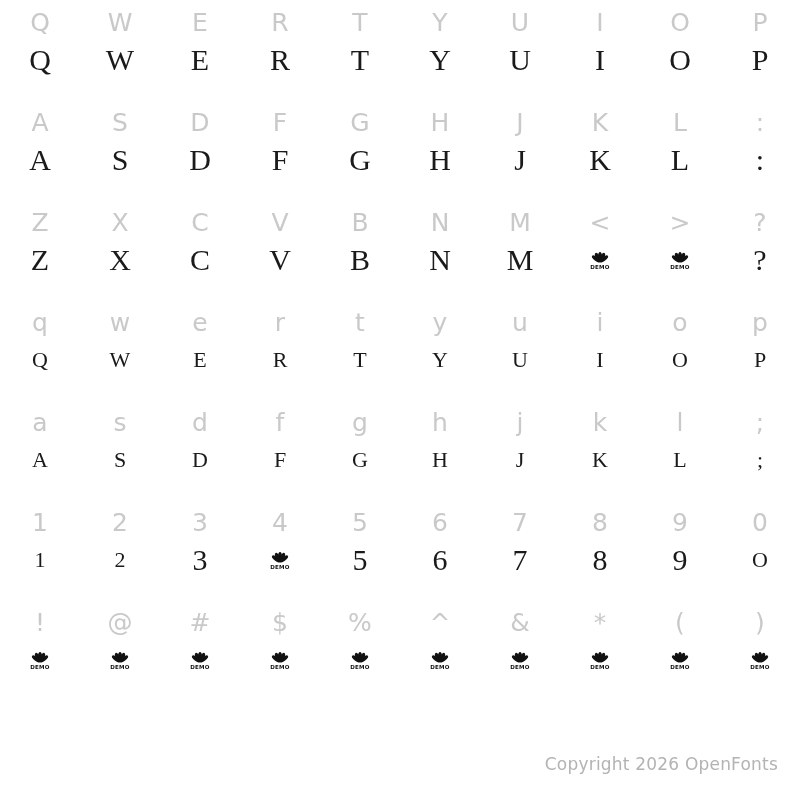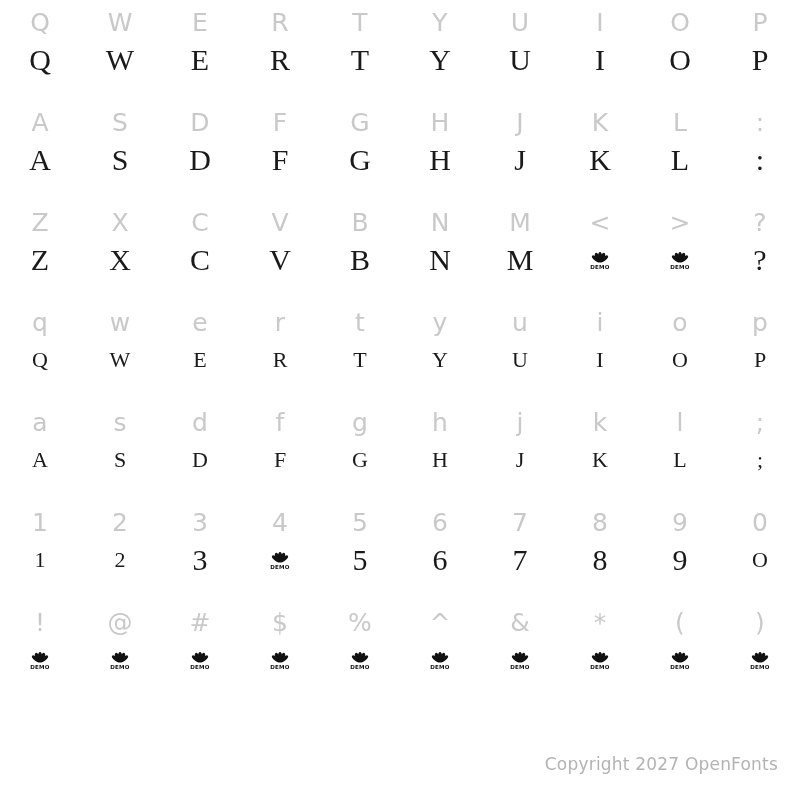--- a/index.html
+++ b/index.html
@@ -484,7 +484,7 @@
             </span><span class="demo-text">DEMO</span></span></div>
       </div>
     </div>
-  <div id="footer">Copyright 2027 OpenFonts</div>
+  <div id="footer">Copyright 2026 OpenFonts</div>
 </div>
 
 </body></html>

